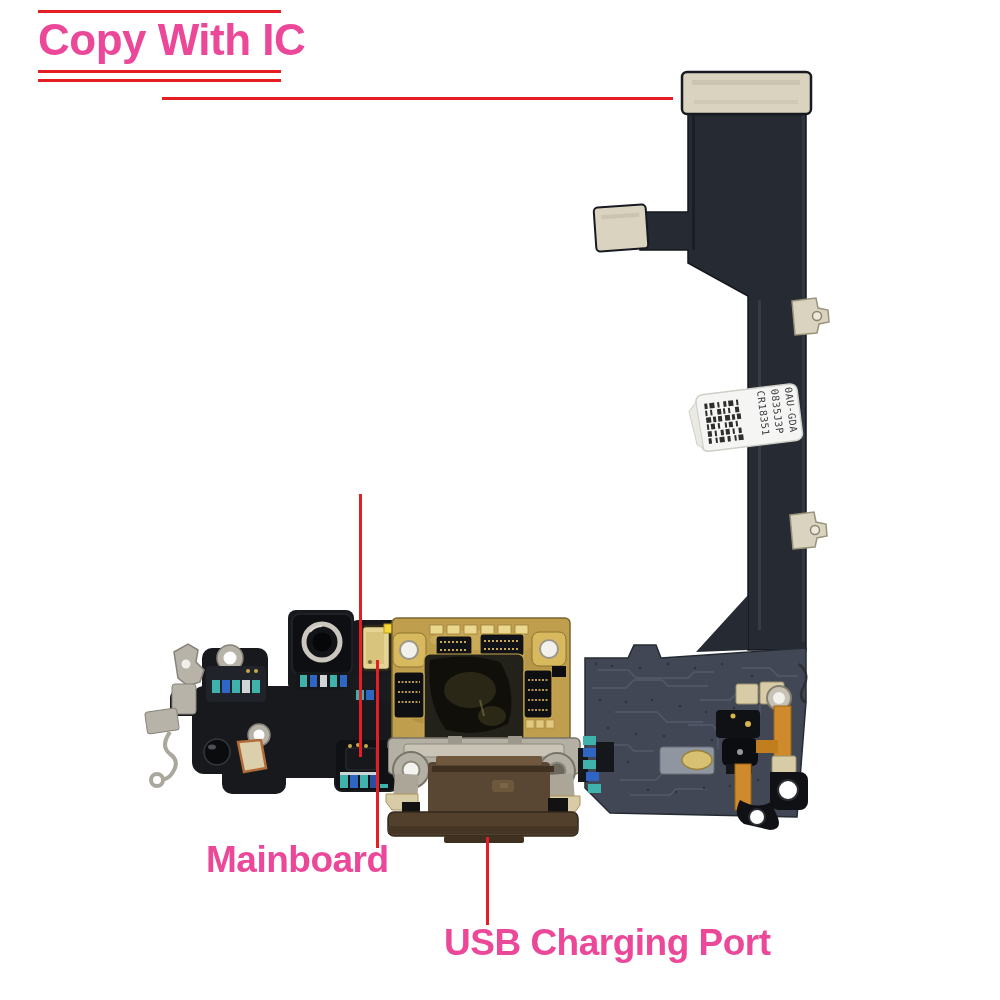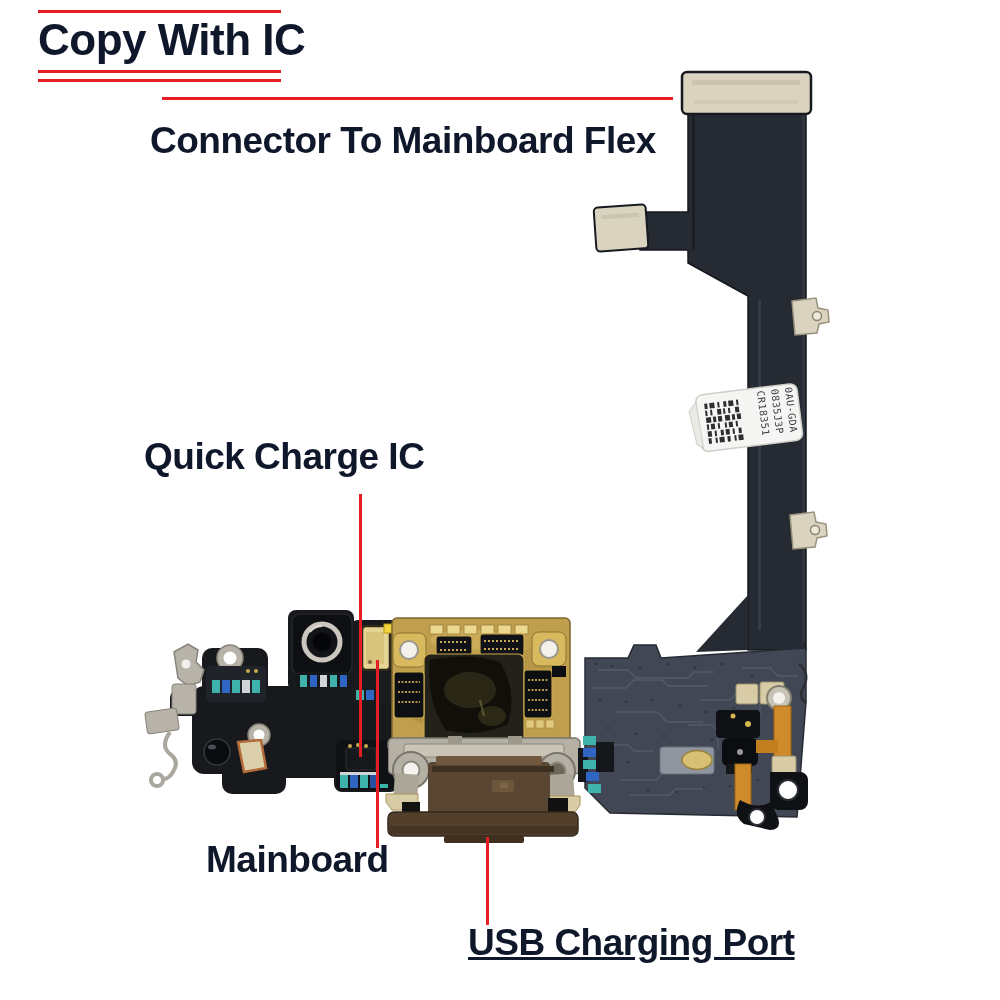--- a/index.html
+++ b/index.html
@@ -6,7 +6,7 @@
   .stage{position:relative;width:1000px;height:1000px;background:#ffffff;overflow:hidden;
          font-family:"Liberation Sans",sans-serif;}
   .photo{position:absolute;left:0;top:0;z-index:1;}
-  .red-label{position:absolute;z-index:3;color:#0f172a;font-weight:700;letter-spacing:-0.5px;
+  .red-label{position:absolute;z-index:3;color:#ec4899;font-weight:700;letter-spacing:-0.5px;
              white-space:nowrap;line-height:1.1;}
   .red-line{position:absolute;z-index:2;background:#e51d24;}
   .title{font-size:44px;}

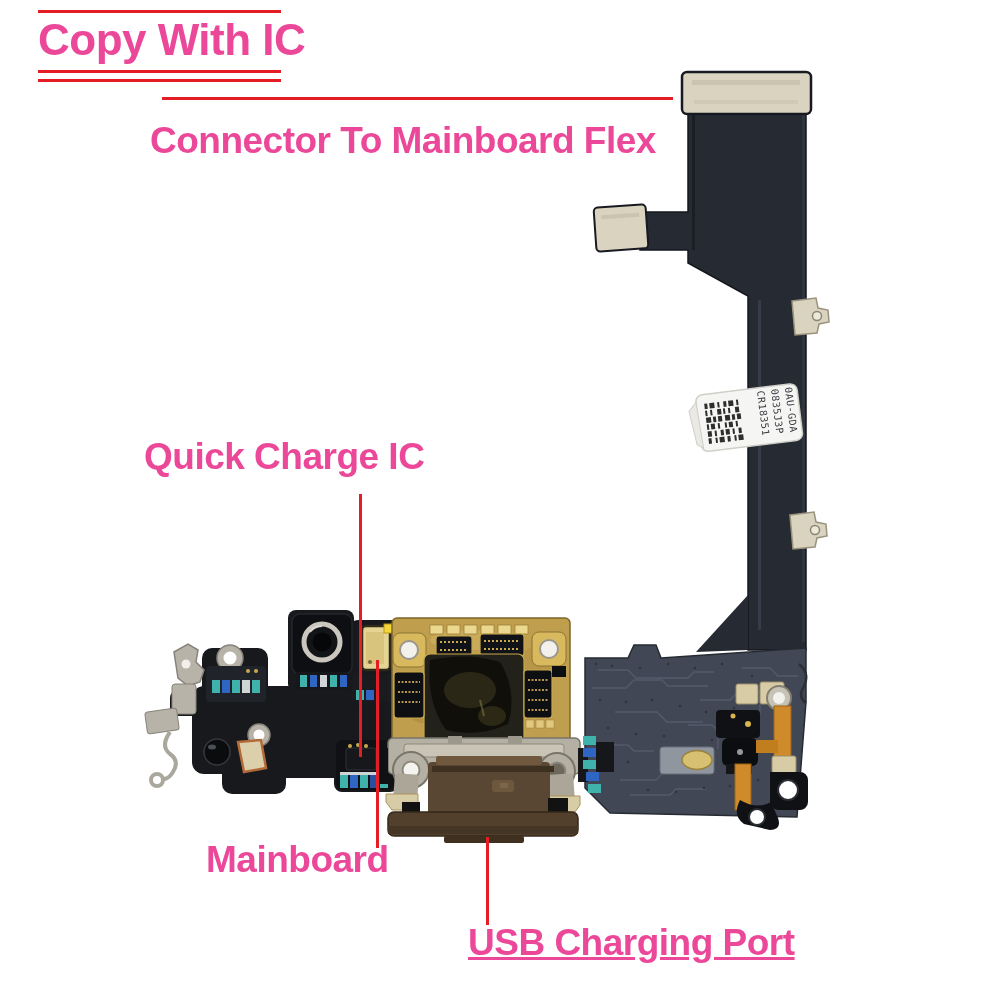--- a/index.html
+++ b/index.html
@@ -279,7 +279,6 @@
   <div class="red-line" style="left:38px;top:79px;width:243px;height:3px;"></div>
 
   <div class="red-line" style="left:162px;top:97px;width:511px;height:3px;"></div>
-  <div class="red-label lbl" style="left:150px;top:121px;">Connector To Mainboard Flex</div>
 
   <div class="red-label lbl" style="left:144px;top:437px;">Quick Charge IC</div>
   <div class="red-line" style="left:359px;top:494px;width:3px;height:263px;"></div>

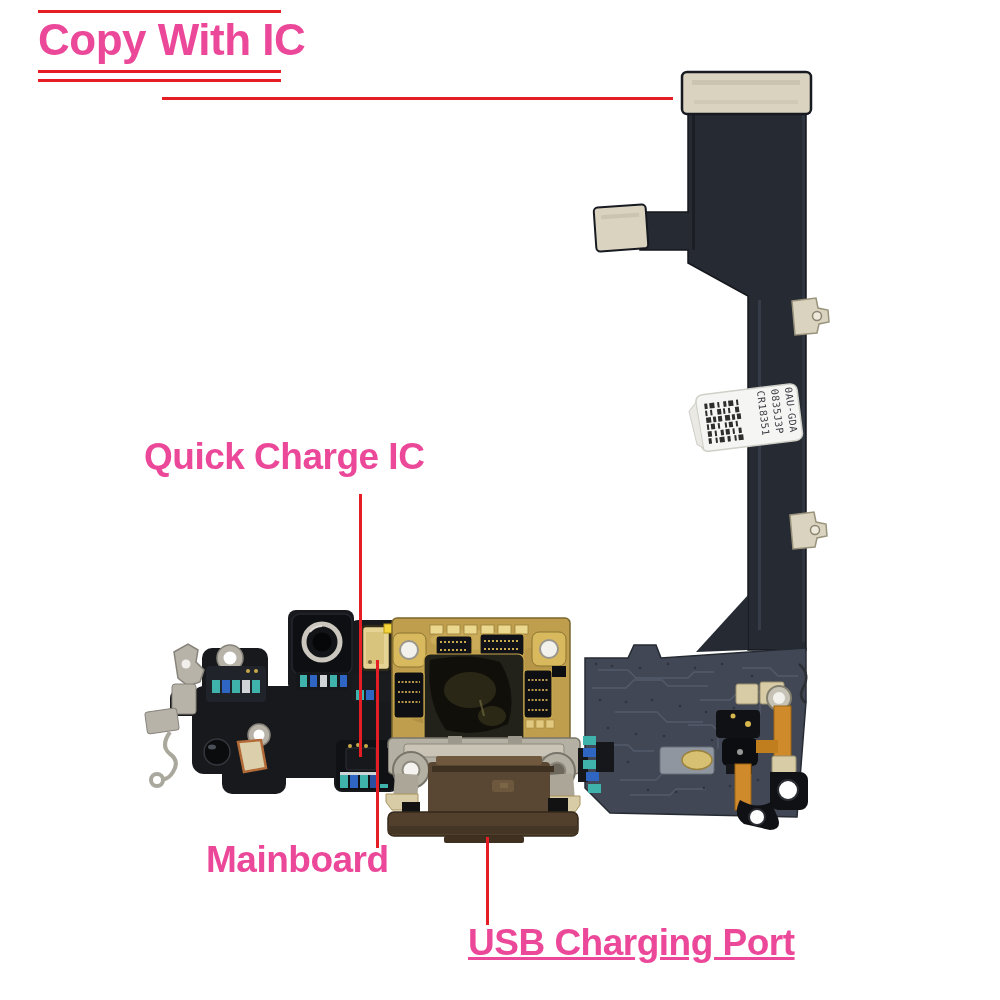--- a/index.html
+++ b/index.html
@@ -280,7 +280,6 @@
 
   <div class="red-line" style="left:162px;top:97px;width:511px;height:3px;"></div>
 
-  <div class="red-label lbl" style="left:144px;top:437px;">Quick Charge IC</div>
   <div class="red-line" style="left:359px;top:494px;width:3px;height:263px;"></div>
 
   <div class="red-line" style="left:376px;top:660px;width:3px;height:188px;"></div>

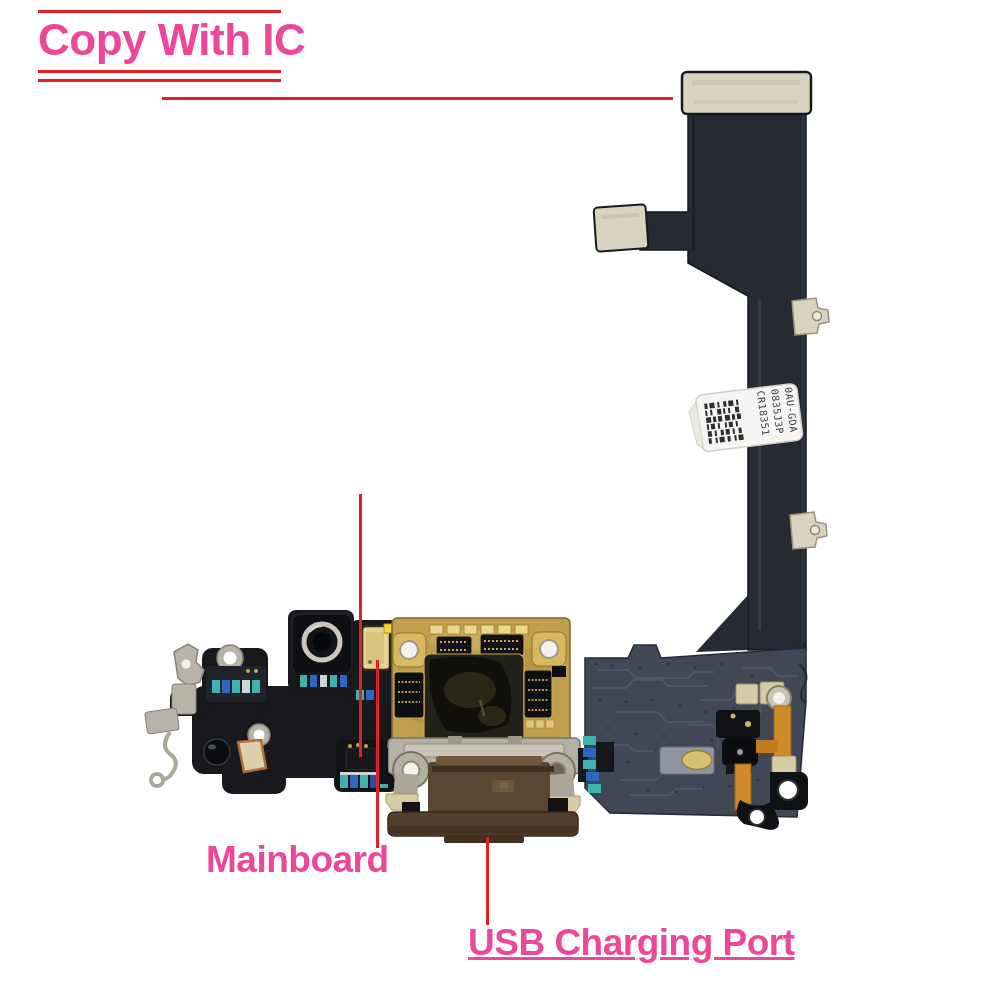--- a/index.html
+++ b/index.html
@@ -286,7 +286,7 @@
   <div class="red-label lbl" style="left:206px;top:840px;">Mainboard</div>
 
   <div class="red-line" style="left:486px;top:837px;width:3px;height:88px;"></div>
-  <div class="red-label lbl" style="left:468px;top:923px;text-decoration:underline;">USB Charging Port</div>
+  <div class="red-label lbl" style="left:444px;top:923px;">USB Charging Port</div>
 
 </div>
 

